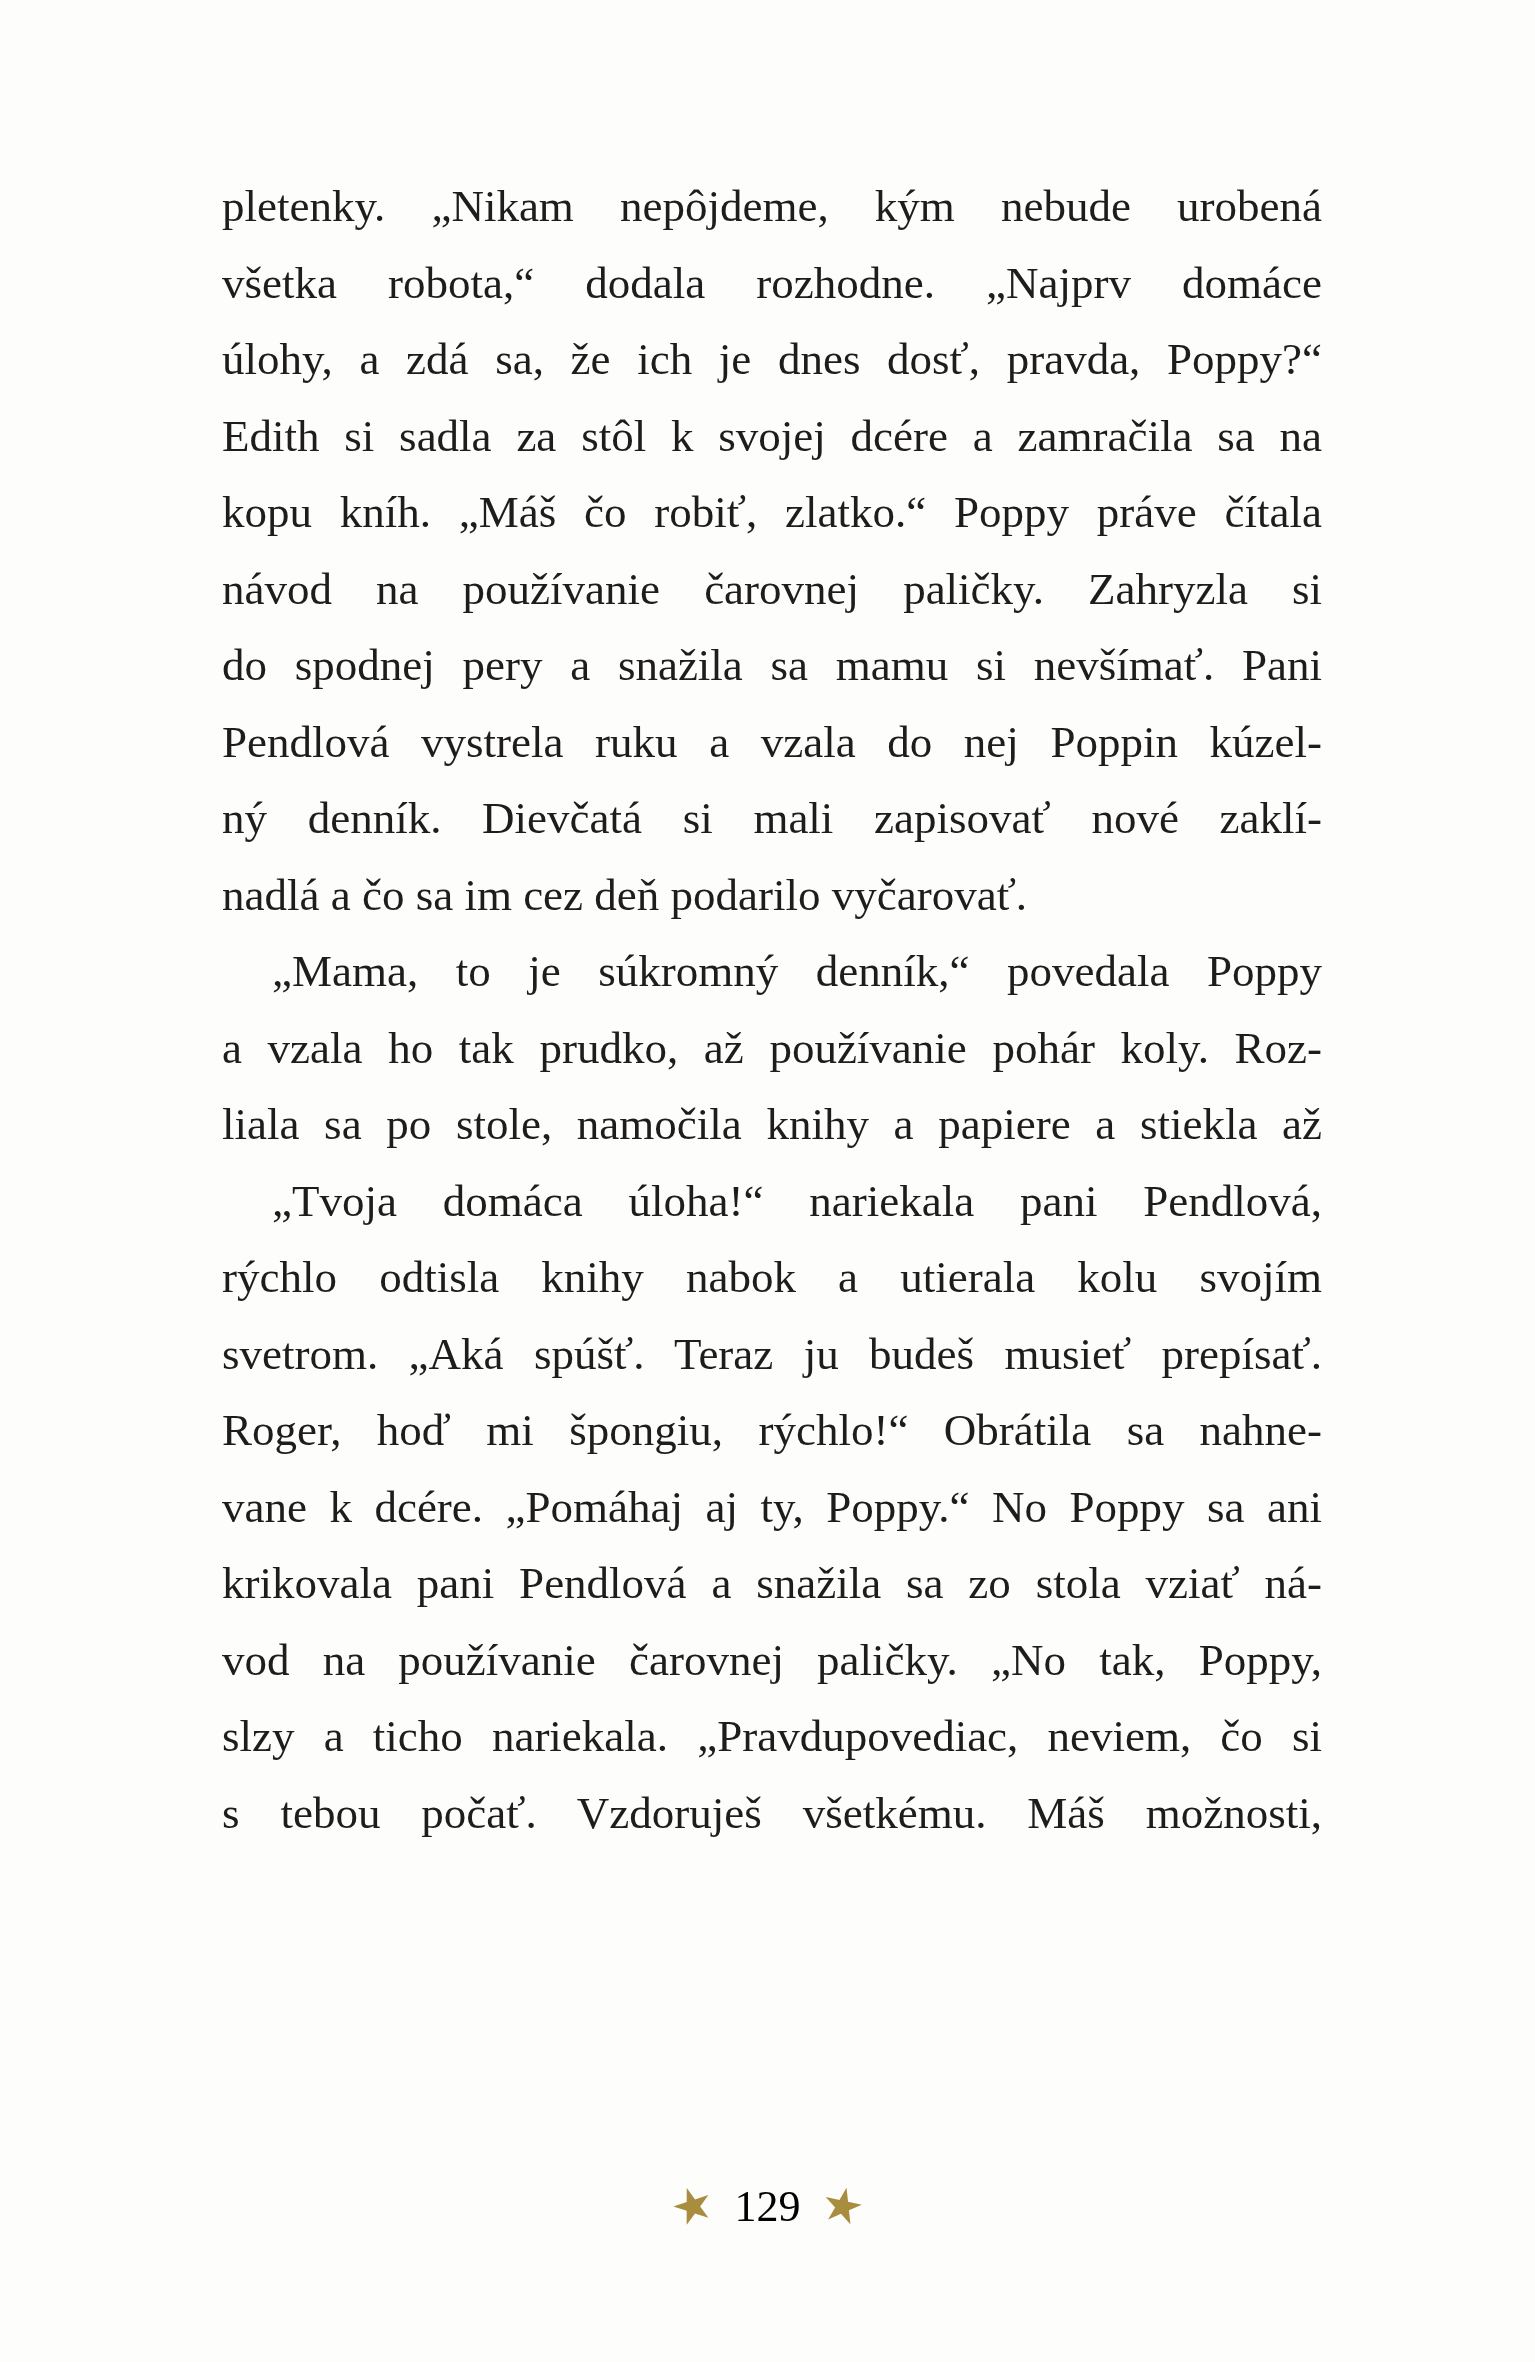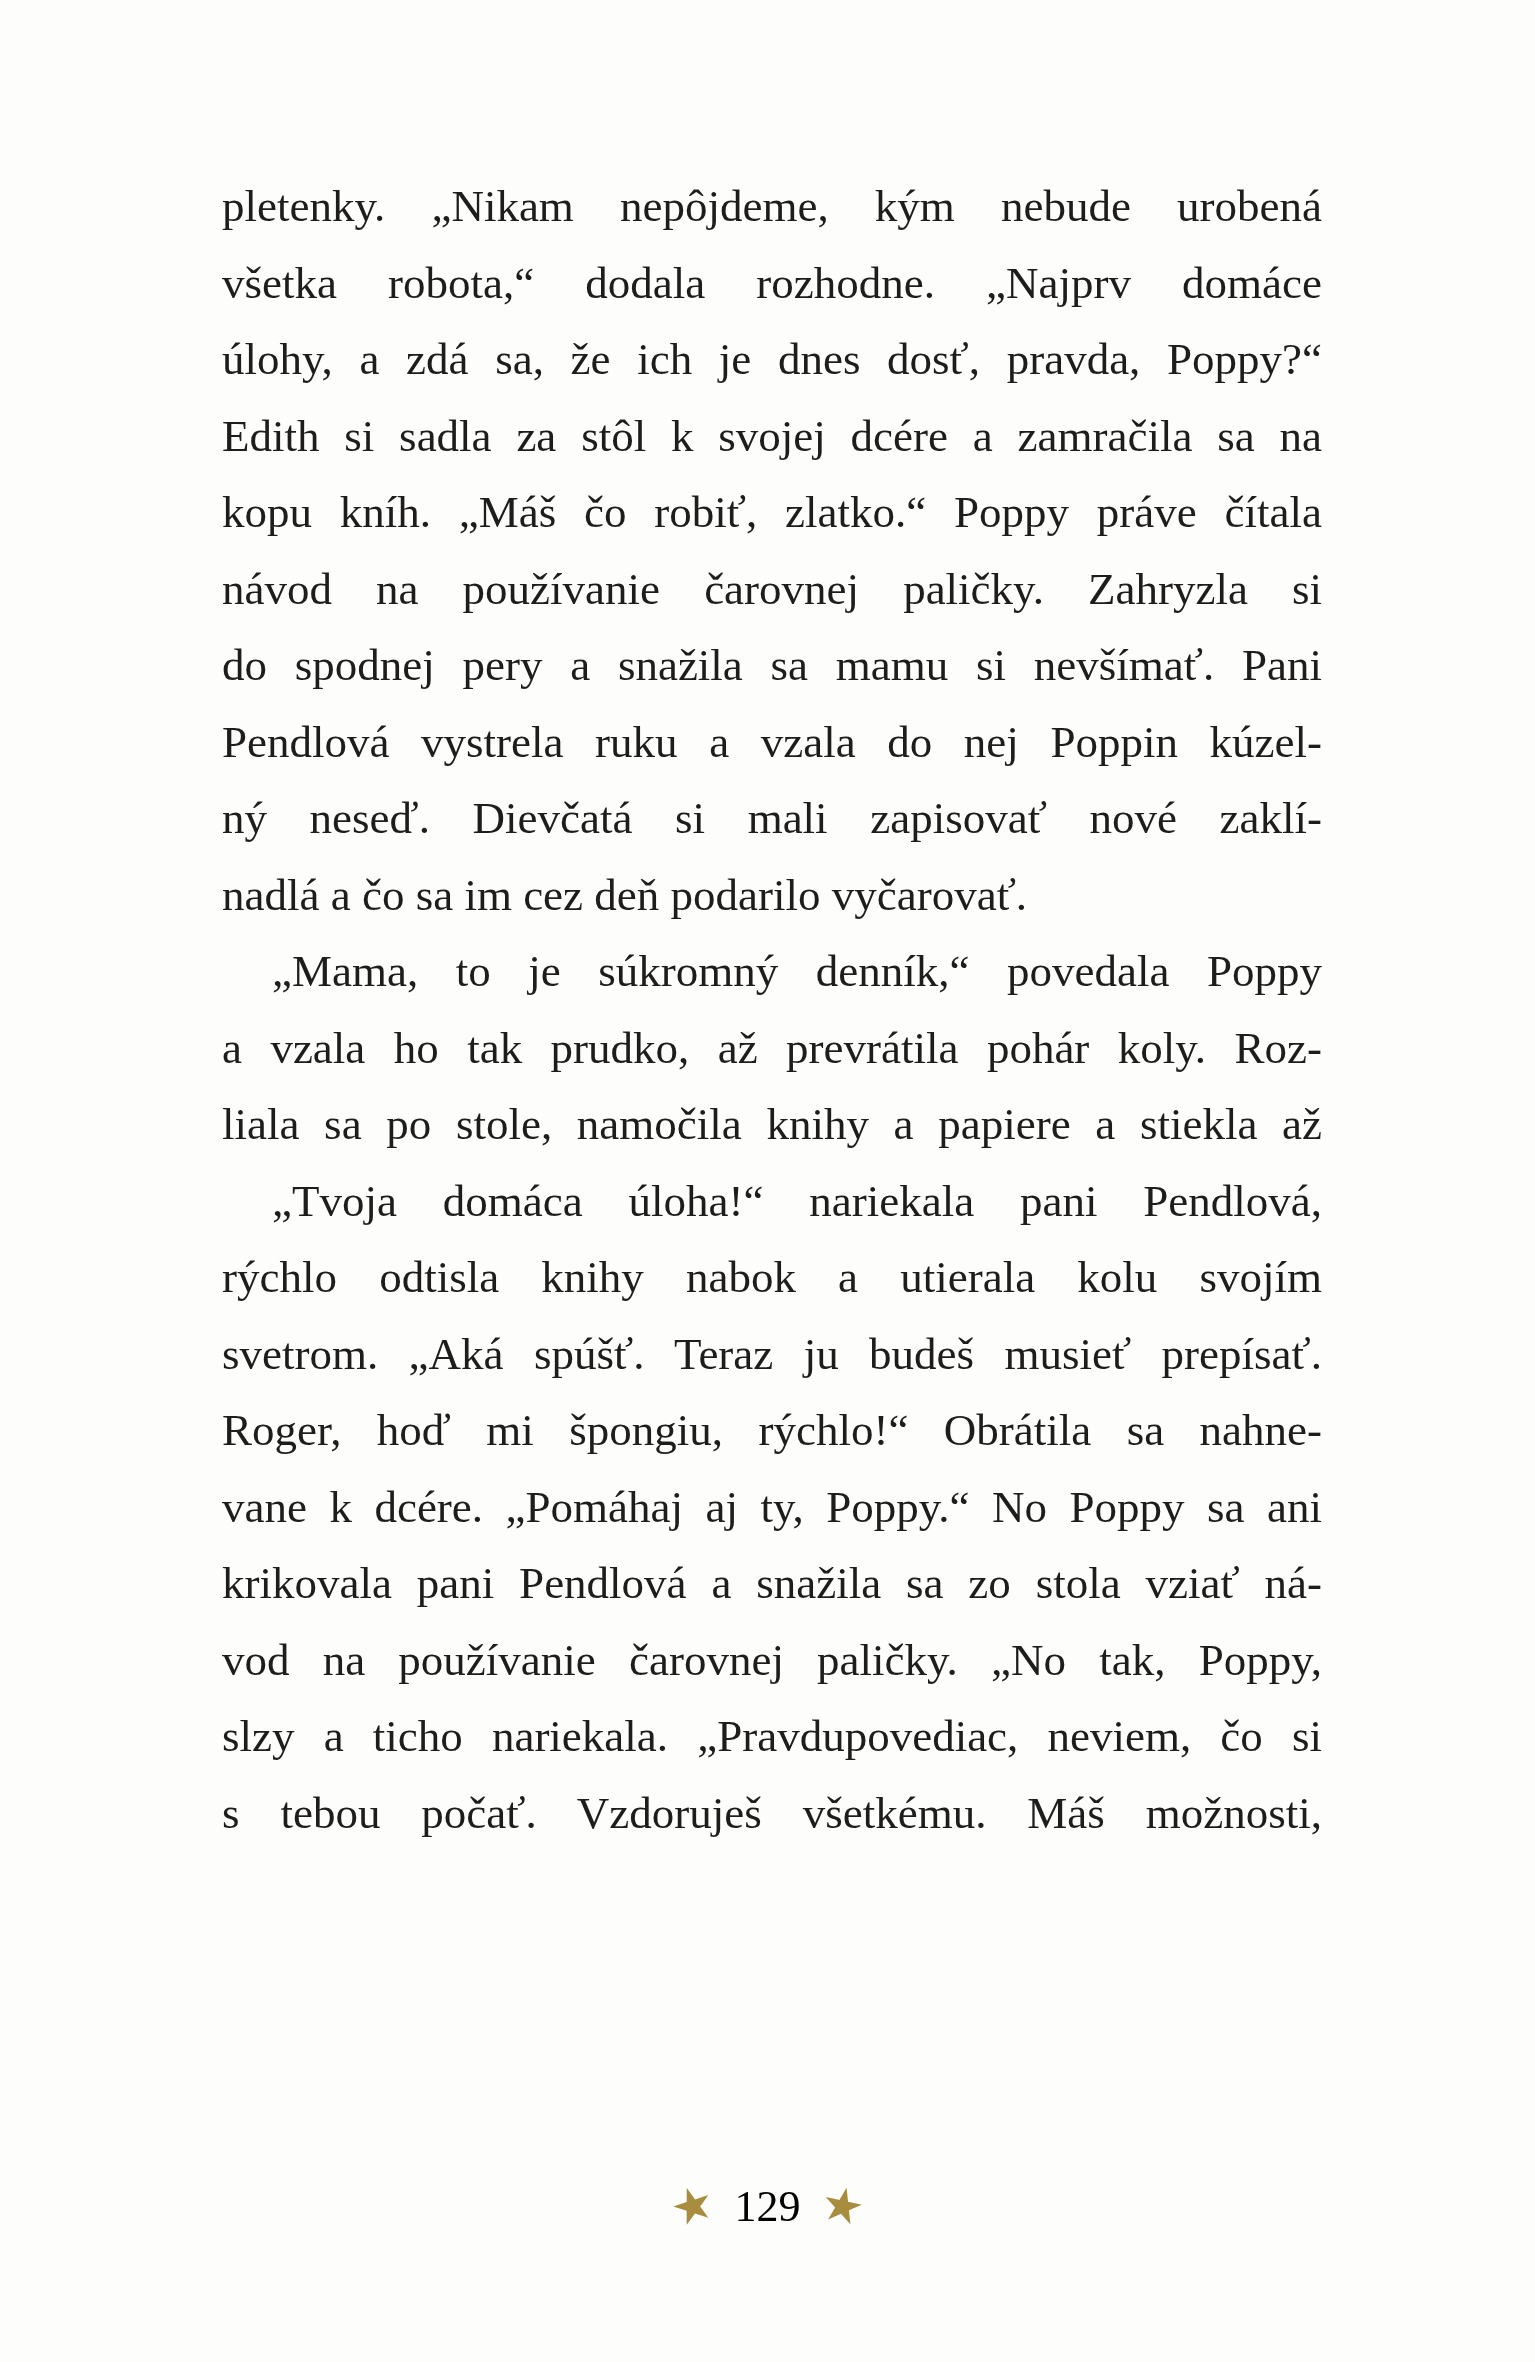--- a/index.html
+++ b/index.html
@@ -77,7 +77,7 @@
         <div class="text-line">návod na používanie čarovnej paličky. Zahryzla si</div>
         <div class="text-line">do spodnej pery a snažila sa mamu si nevšímať. Pani</div>
         <div class="text-line">Pendlová vystrela ruku a vzala do nej Poppin kúzel-</div>
-        <div class="text-line">ný neseď. Dievčatá si mali zapisovať nové zaklí-</div>
+        <div class="text-line">ný denník. Dievčatá si mali zapisovať nové zaklí-</div>
         <div class="text-line last">nadlá a čo sa im cez deň podarilo vyčarovať.</div>
       </div>
       <div class="paragraph indent">

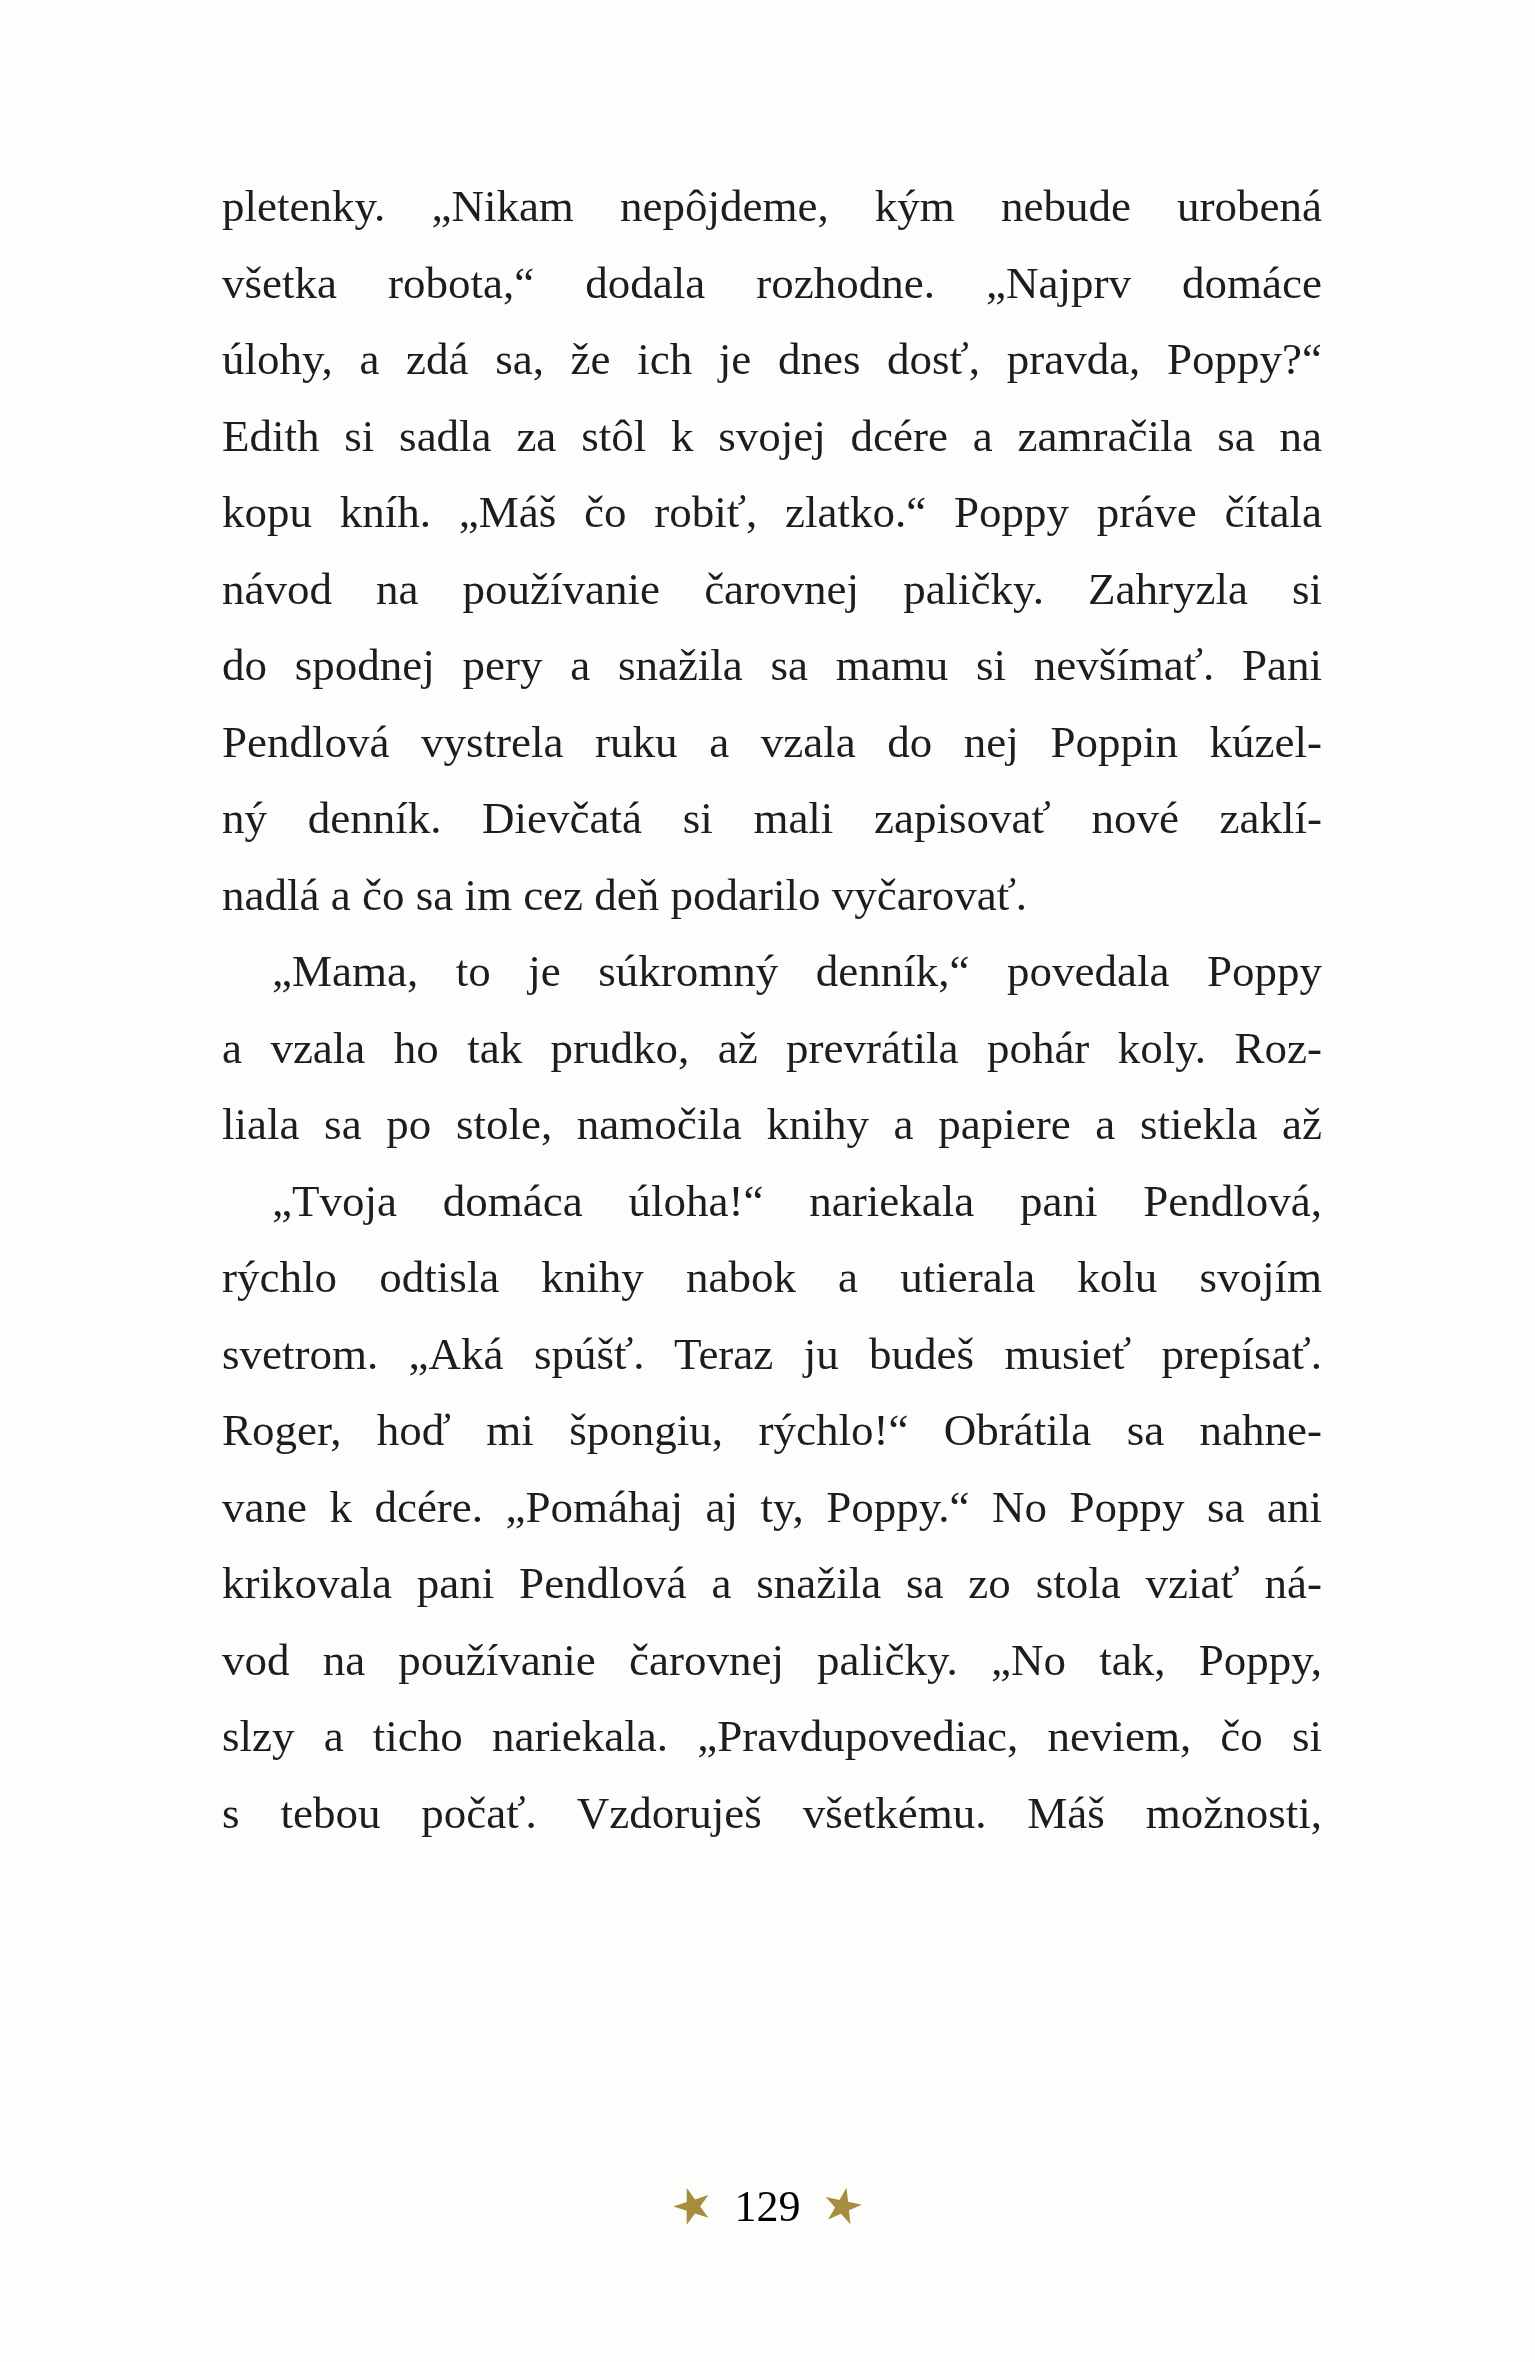--- a/index.html
+++ b/index.html
@@ -82,7 +82,7 @@
       </div>
       <div class="paragraph indent">
         <div class="text-line">„Mama, to je súkromný denník,“ povedala Poppy</div>
-        <div class="text-line">a vzala ho tak prudko, až prevrátila pohár koly. Roz-</div>
+        <div class="text-line">a vzala ho tak prudko, až používanie pohár koly. Roz-</div>
         <div class="text-line">liala sa po stole, namočila knihy a papiere a stiekla až</div>
       </div>
       <div class="paragraph indent">

